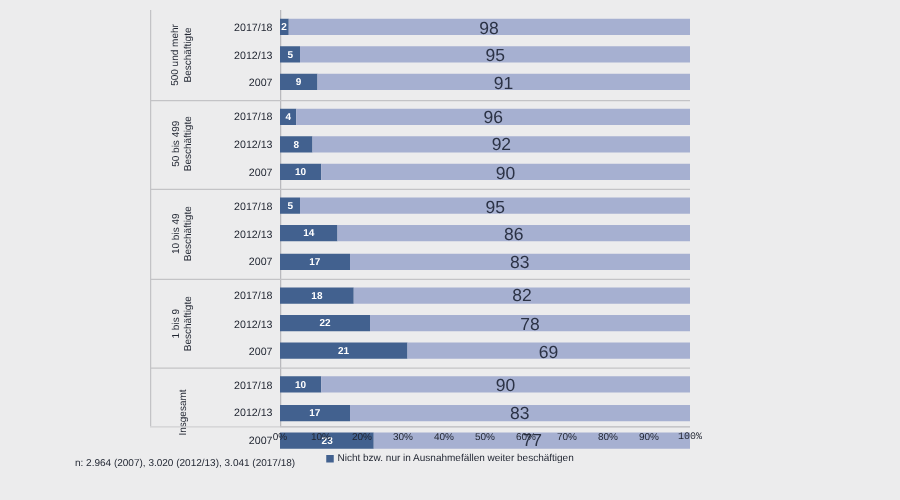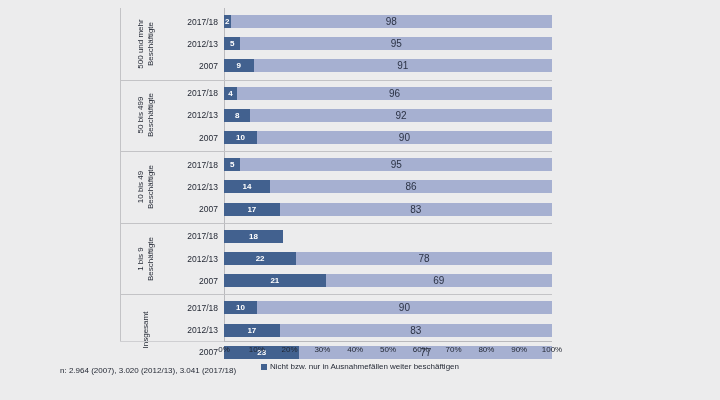--- a/index.html
+++ b/index.html
@@ -141,7 +141,7 @@
   }
   .seg-light .seg-val {
     color: #2b3245;
-    font-size: 10px;
+    font-size: 14px;
   }
   .seg-val { white-space: nowrap; }
 

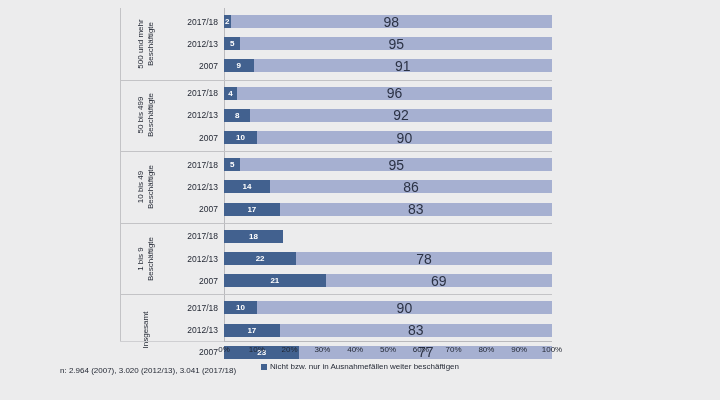--- a/index.html
+++ b/index.html
@@ -375,6 +375,9 @@
               <div class="bar-track">
                 <div class="seg seg-dark" style="width: 18%;">
                   <span class="seg-val">18</span>
+                </div>
+                <div class="seg seg-light" style="width: 82%;">
+                  <span class="seg-val">82</span>
                 </div>
               </div>
             </div>

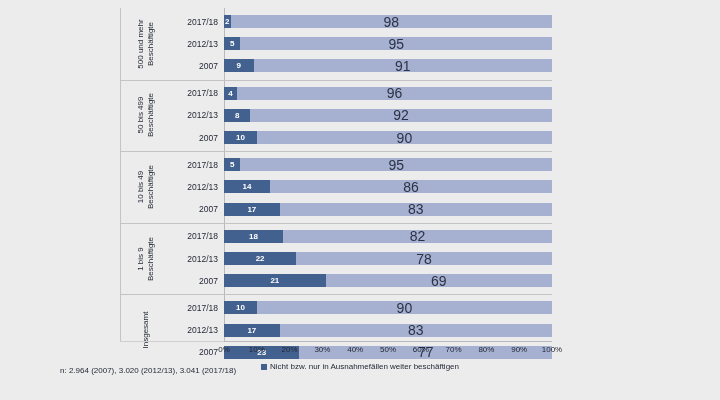--- a/index.html
+++ b/index.html
@@ -471,7 +471,7 @@
       <div class="tick" style="left: 229.6px;">70%</div>
       <div class="tick" style="left: 262.4px;">80%</div>
       <div class="tick" style="left: 295.2px;">90%</div>
-      <div class="tick" style="left: 328px;">100%</div>
+      <div class="tick" style="left: 328px; font-family: Liberation Mono, monospace;">100%</div>
     </div>
 
   <div class="legend" id="legend">

